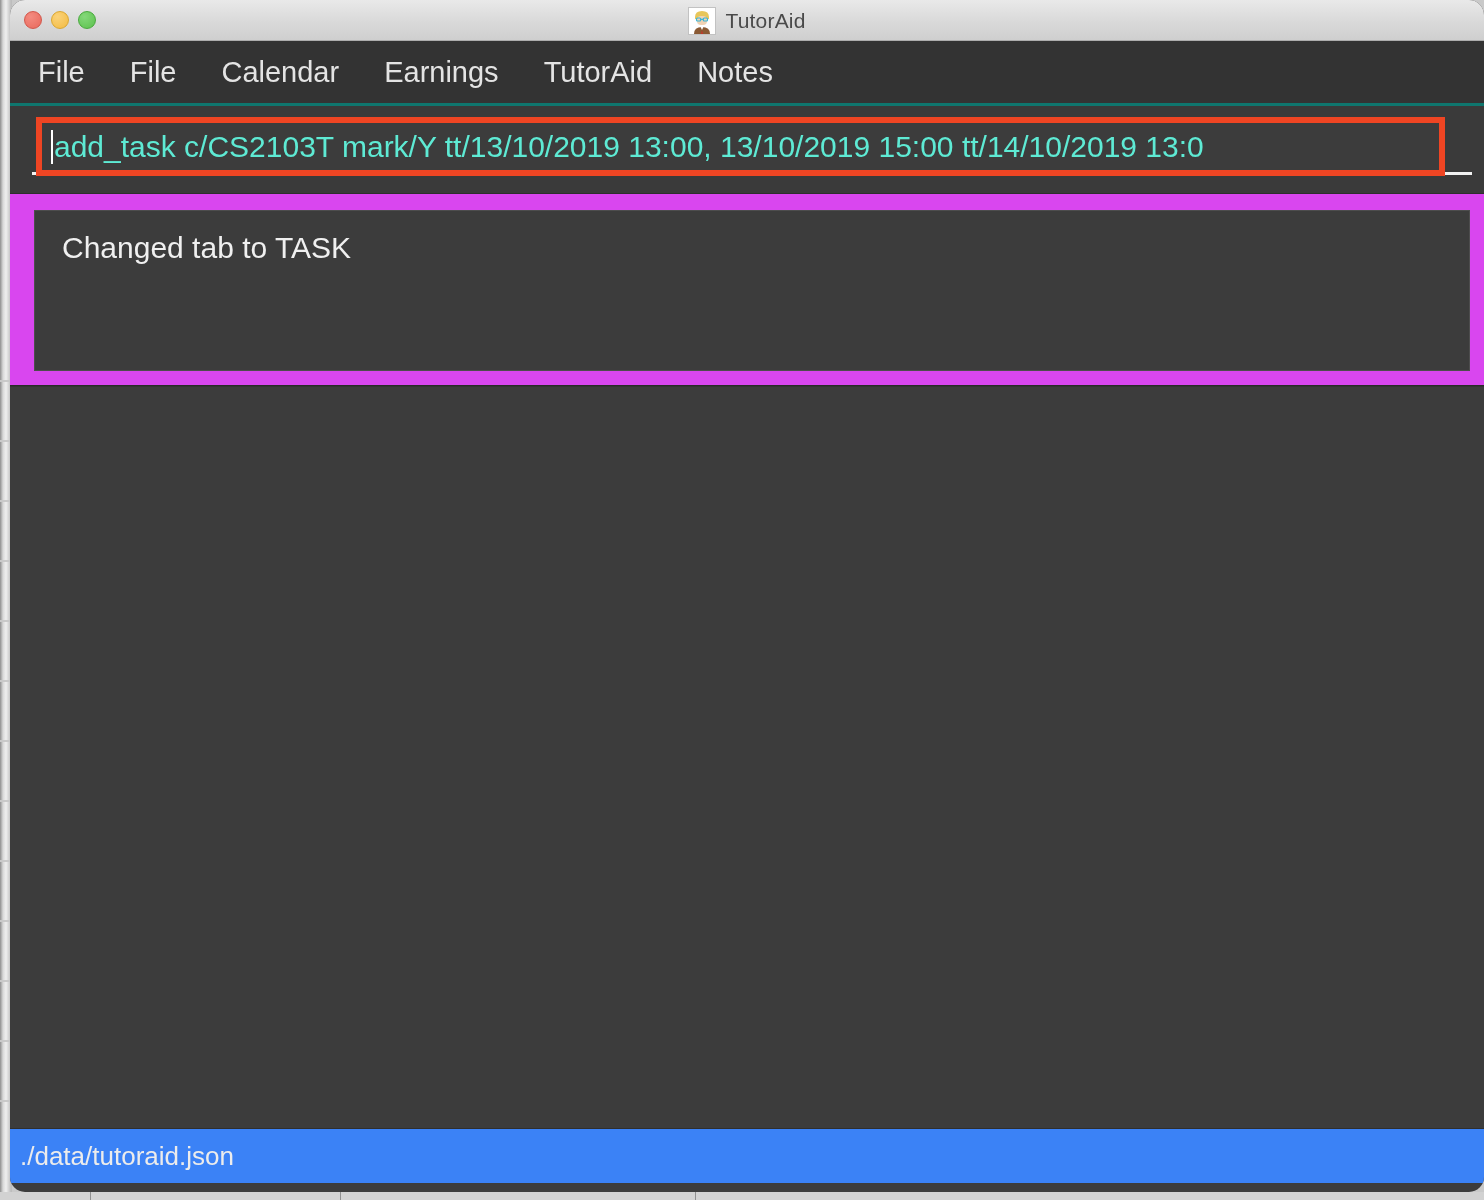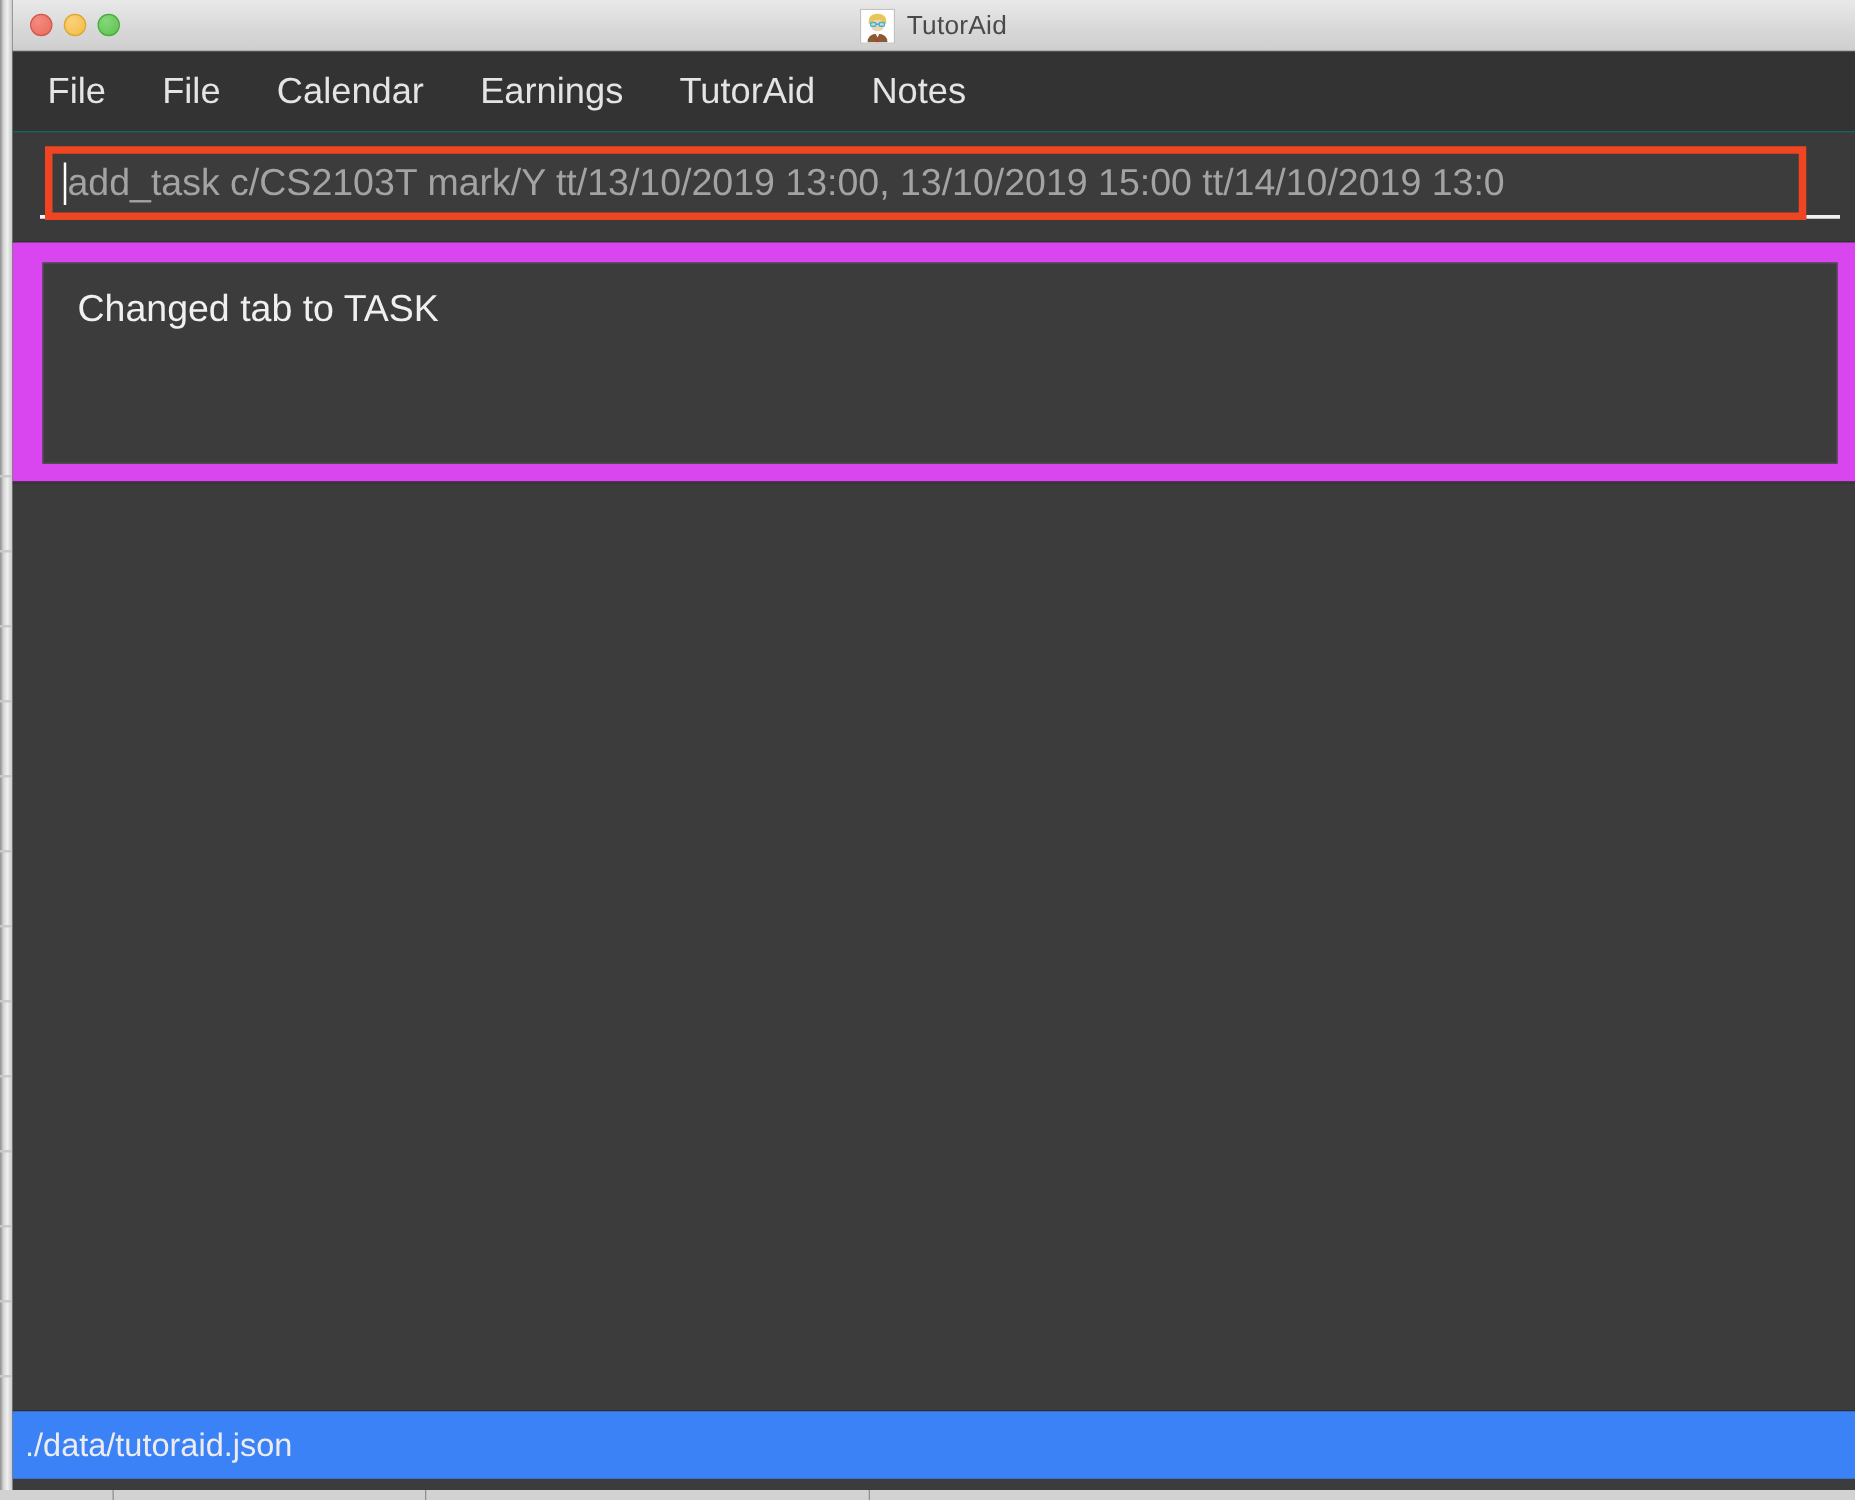--- a/index.html
+++ b/index.html
@@ -50,6 +50,7 @@
     height: 1192px;
     background: #3c3c3c;
     overflow: hidden;
+    border-radius: 15px;
   }
 
   

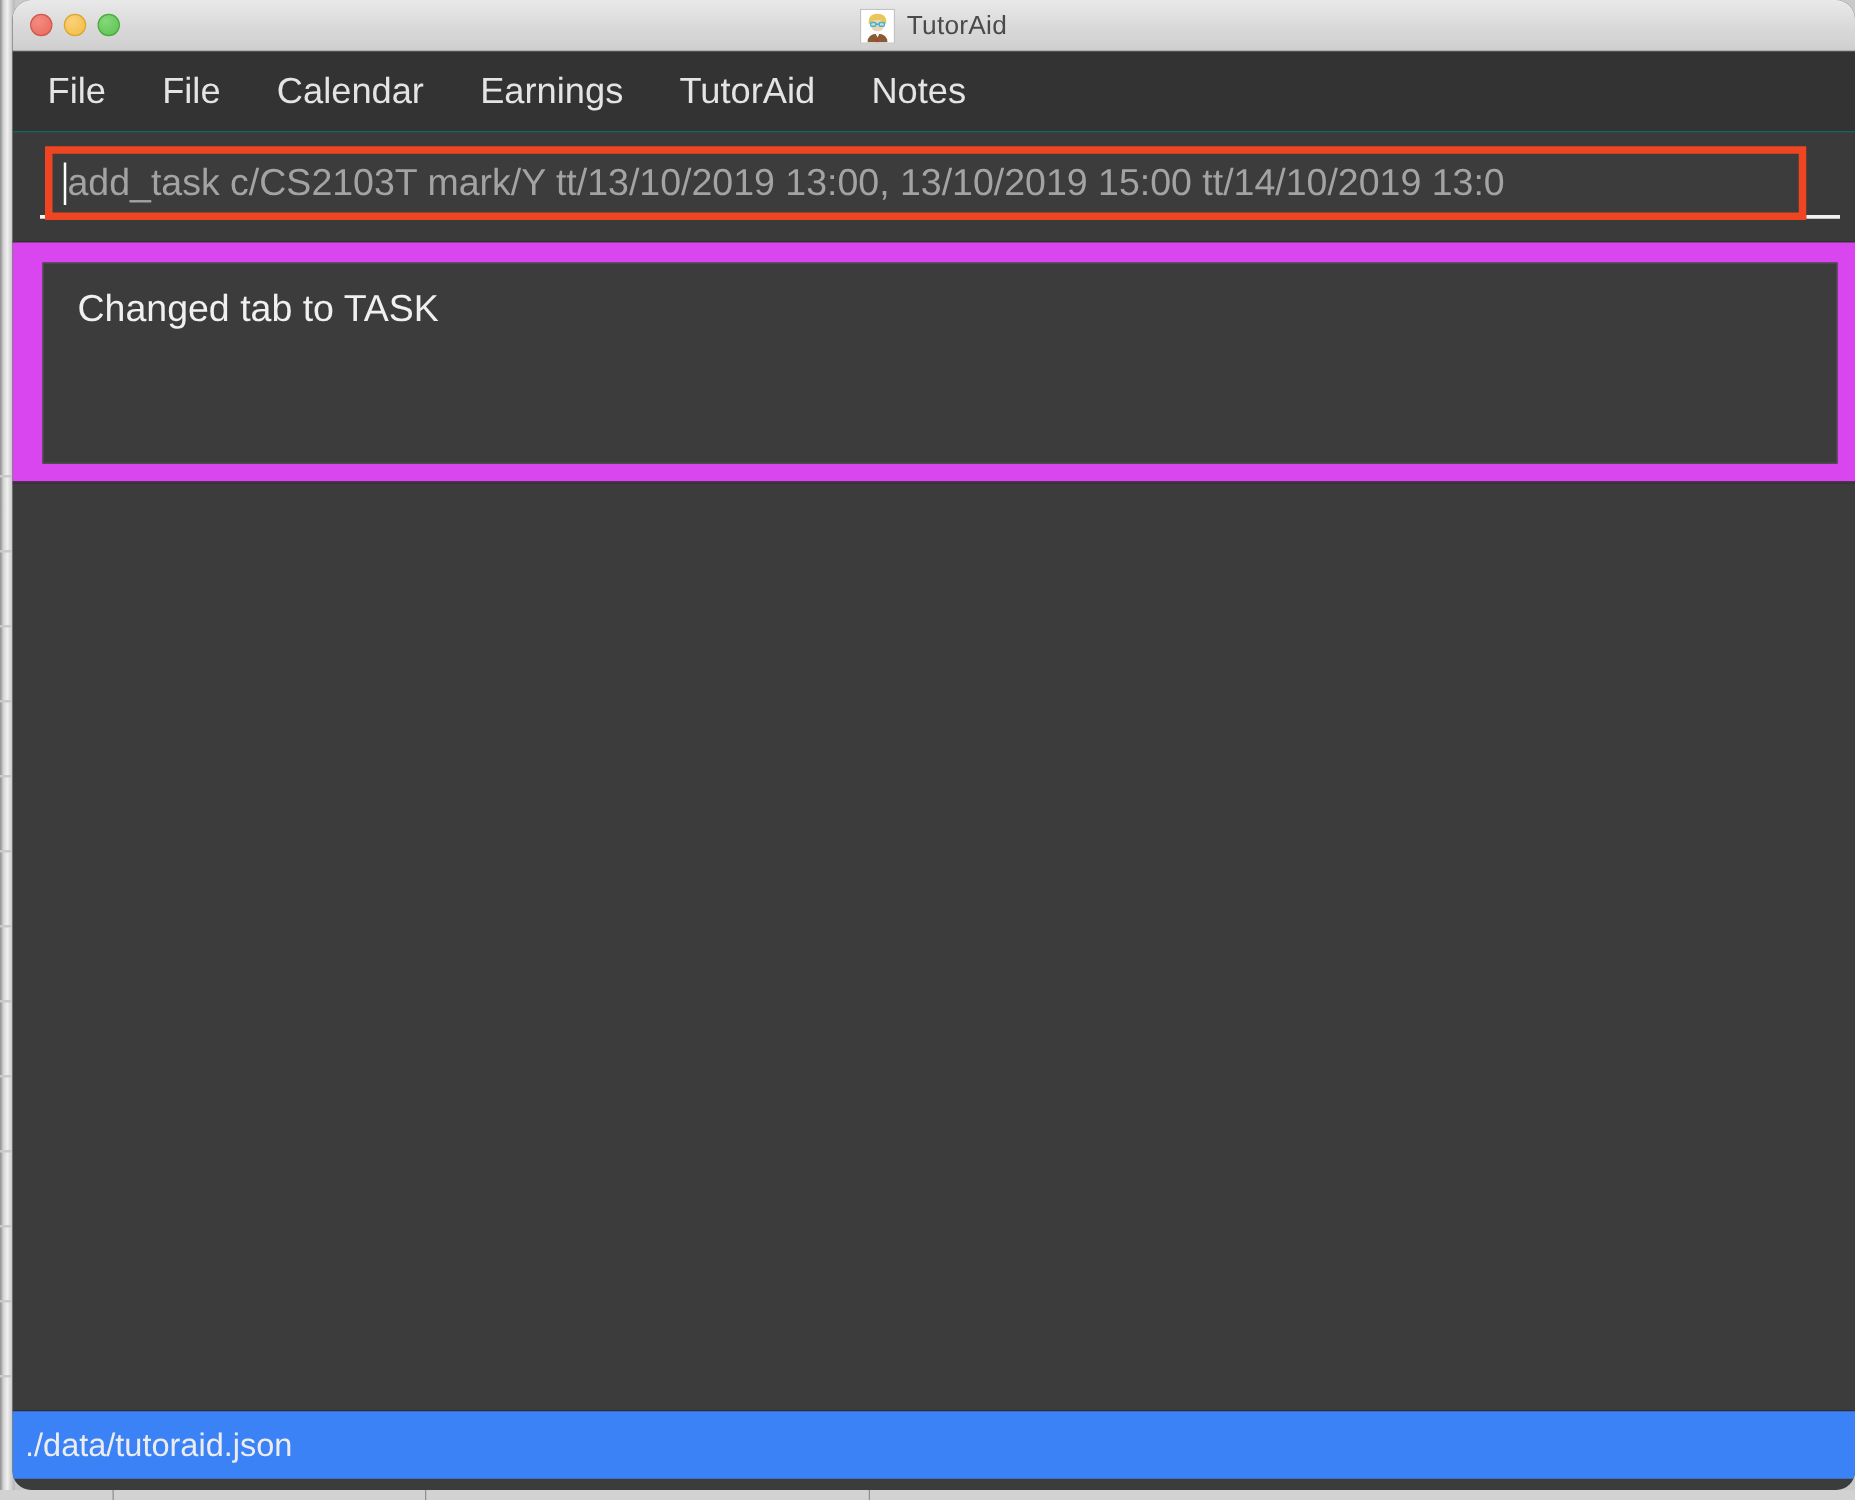--- a/index.html
+++ b/index.html
@@ -109,7 +109,7 @@
     align-items: center;
     padding-left: 28px;
     box-sizing: border-box;
-    border-bottom: 1px solid #0f766e;
+    border-bottom: 3px solid #0f766e;
     text-align: right;
   }
   .menu-item {

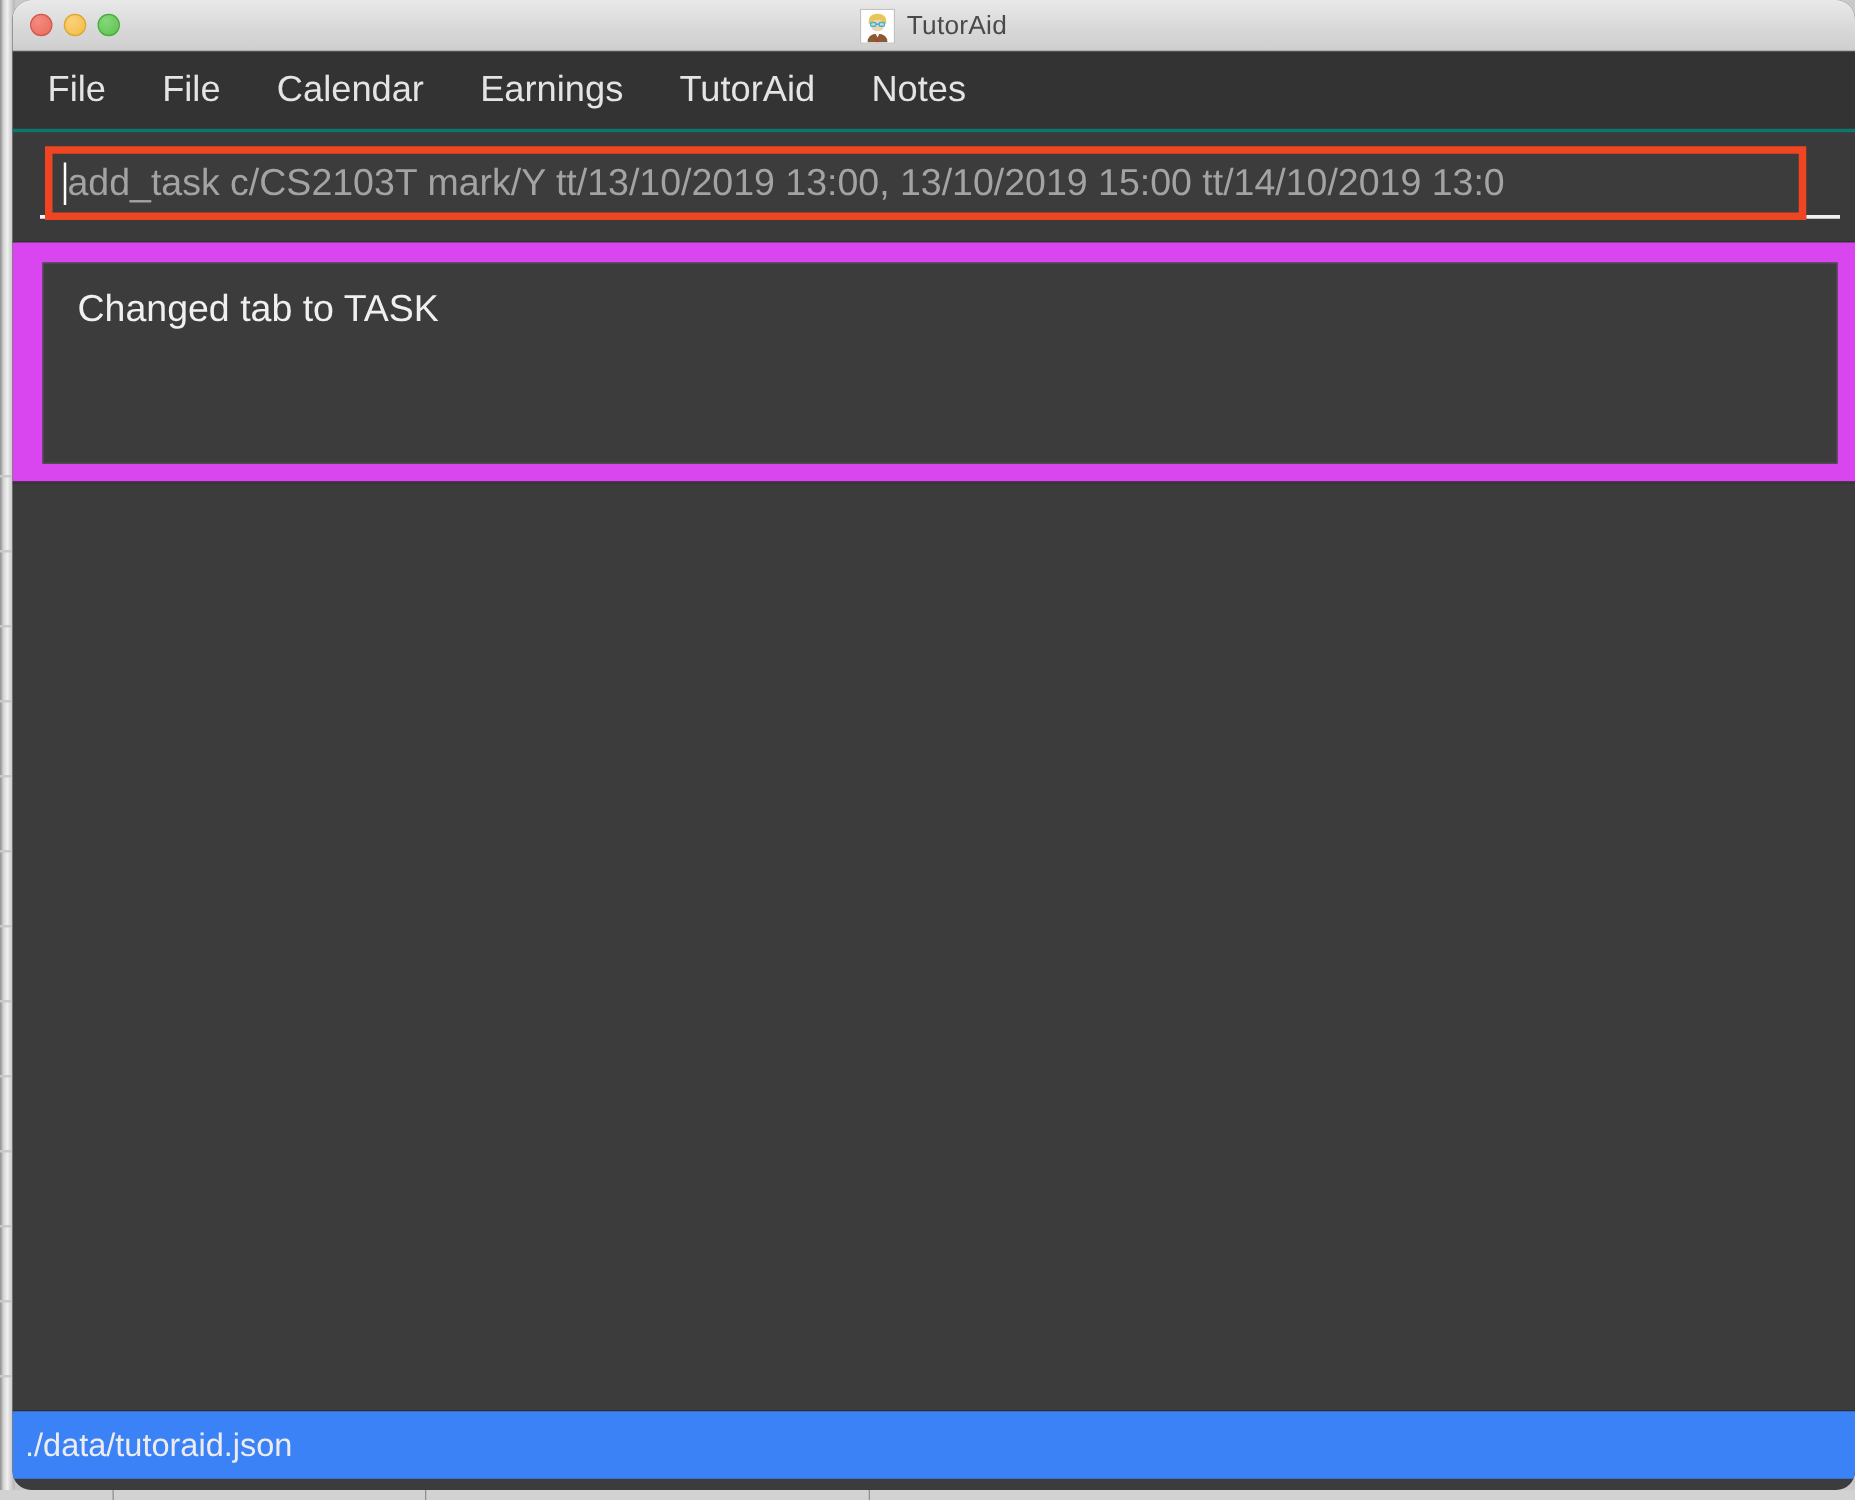--- a/index.html
+++ b/index.html
@@ -156,7 +156,7 @@
     flex: none;
   }
   #command-text {
-    color: #a3a3a3;
+    color: #5eead4;
     font-size: 30px;
     white-space: nowrap;
     margin-left: 1px;

